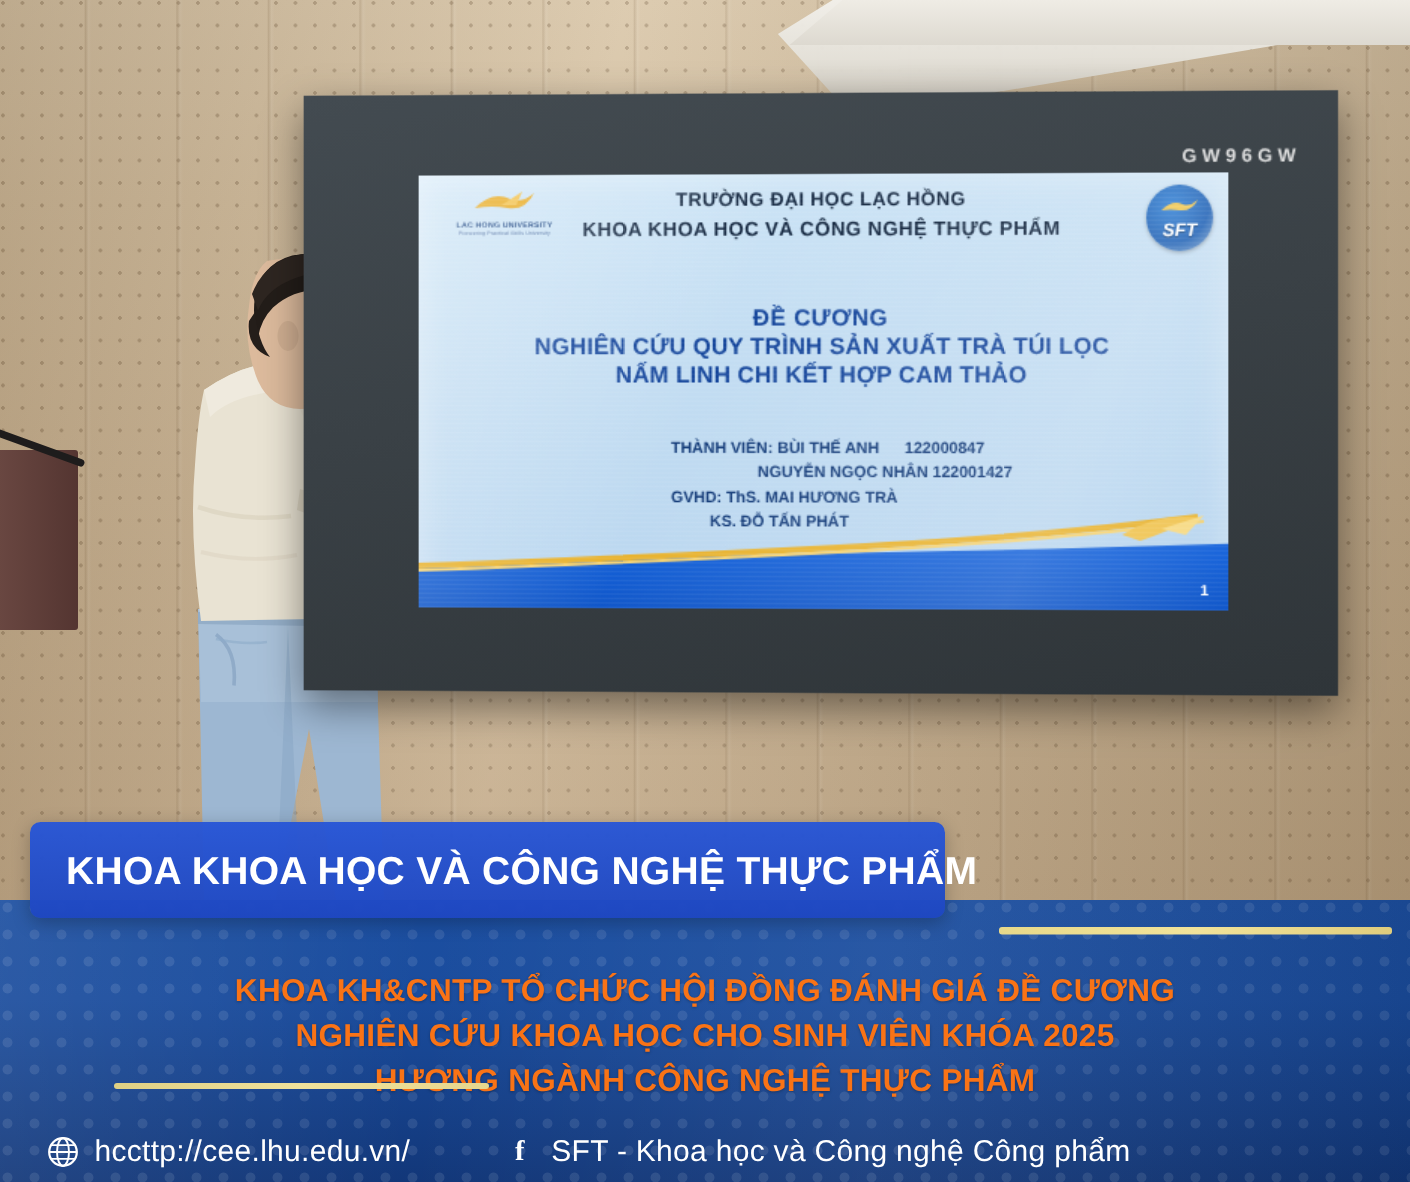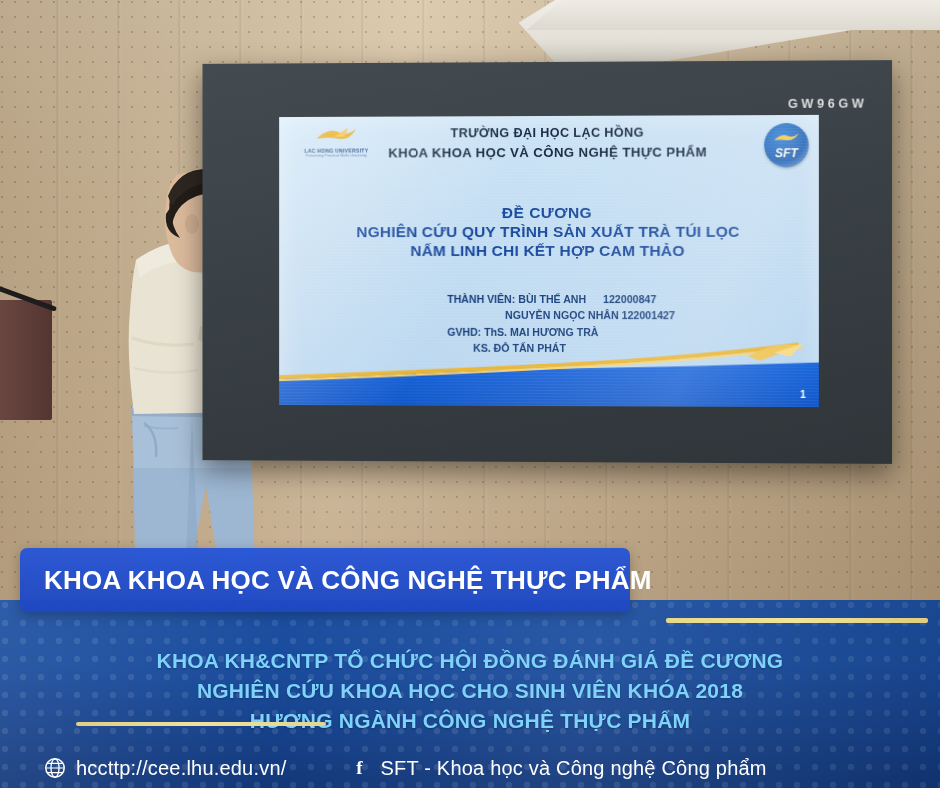--- a/index.html
+++ b/index.html
@@ -204,7 +204,7 @@
   
   #caption {
     position: absolute; left: 0; right: 0; top: 646px;
-    text-align: center; color: #7dd3fc;
+    text-align: center; color: #f97316;
   }
   .cap-line {
     font-size: 21px; font-weight: 800; letter-spacing: .2px; line-height: 1.42;

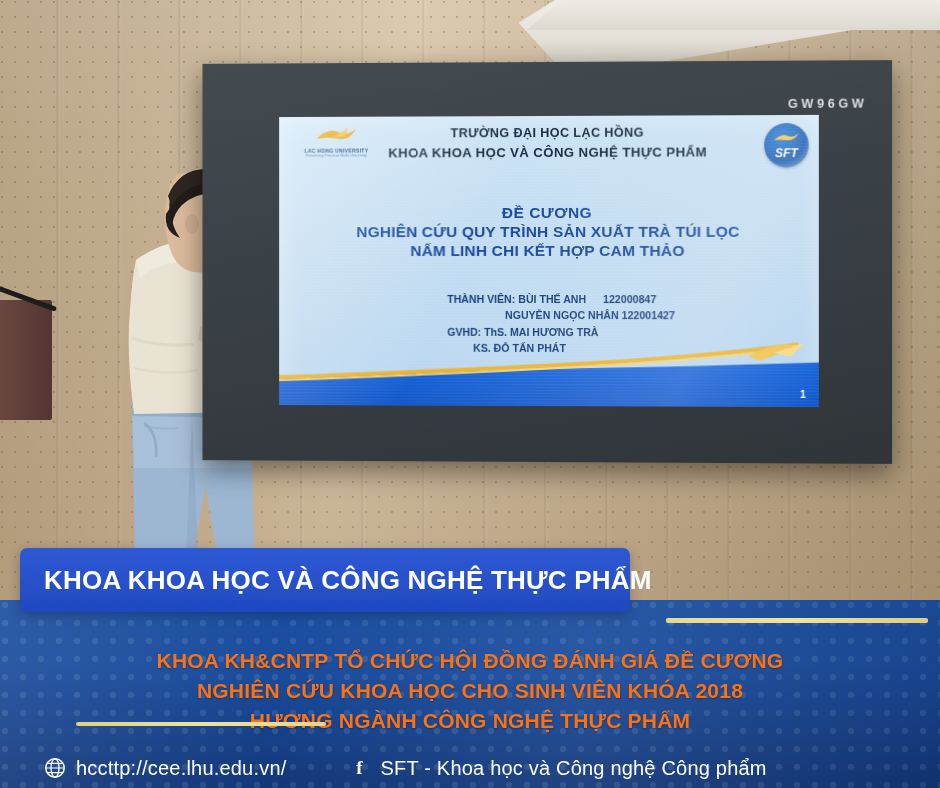--- a/index.html
+++ b/index.html
@@ -365,7 +365,7 @@
 
   <div id="caption">
     <div class="cap-line">KHOA KH&amp;CNTP TỔ CHỨC HỘI ĐỒNG ĐÁNH GIÁ ĐỀ CƯƠNG</div>
-    <div class="cap-line">NGHIÊN CỨU KHOA HỌC CHO SINH VIÊN KHÓA 2018</div>
+    <div class="cap-line">NGHIÊN CỨU KHOA HỌC CHO SINH VIÊN KHÓA 2025</div>
     <div class="cap-line">HƯƠNG NGÀNH CÔNG NGHỆ THỰC PHẨM</div>
   </div>
 

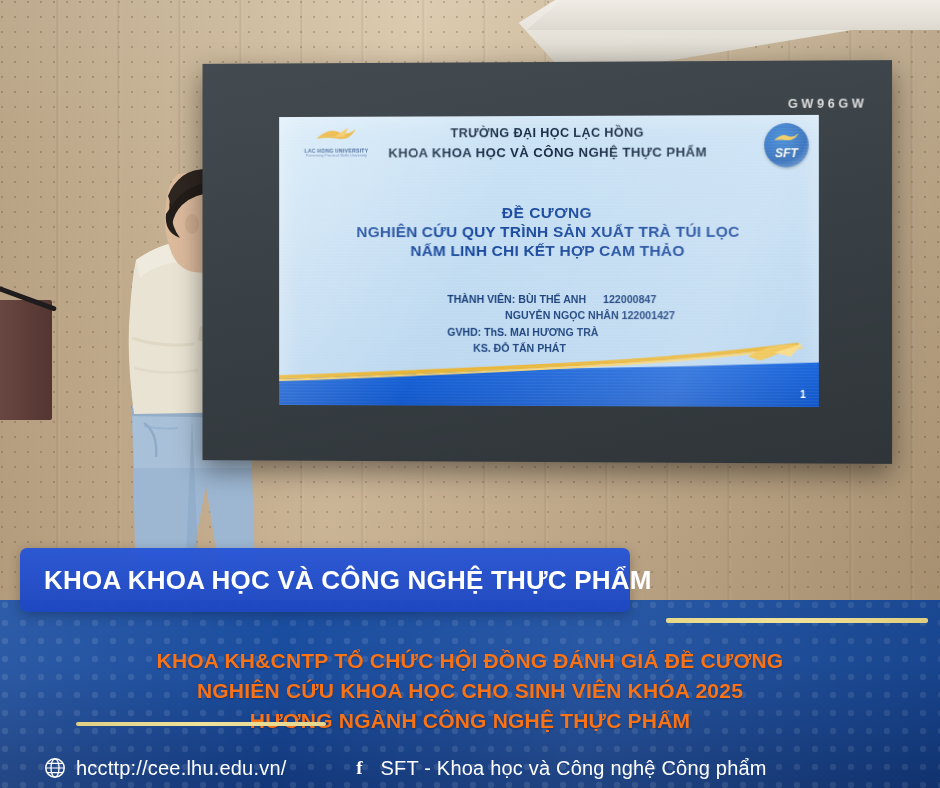--- a/index.html
+++ b/index.html
@@ -214,7 +214,7 @@
   
   #footer {
     position: absolute; left: 0; right: 0; top: 748px; height: 40px;
-    display: flex; align-items: center; padding-left: 44px; gap: 14px;
+    display: flex; align-items: center; padding-left: 31px; gap: 14px;
     color: #ffffff;
   }
   .foot-item { display: flex; align-items: center; gap: 10px; }

